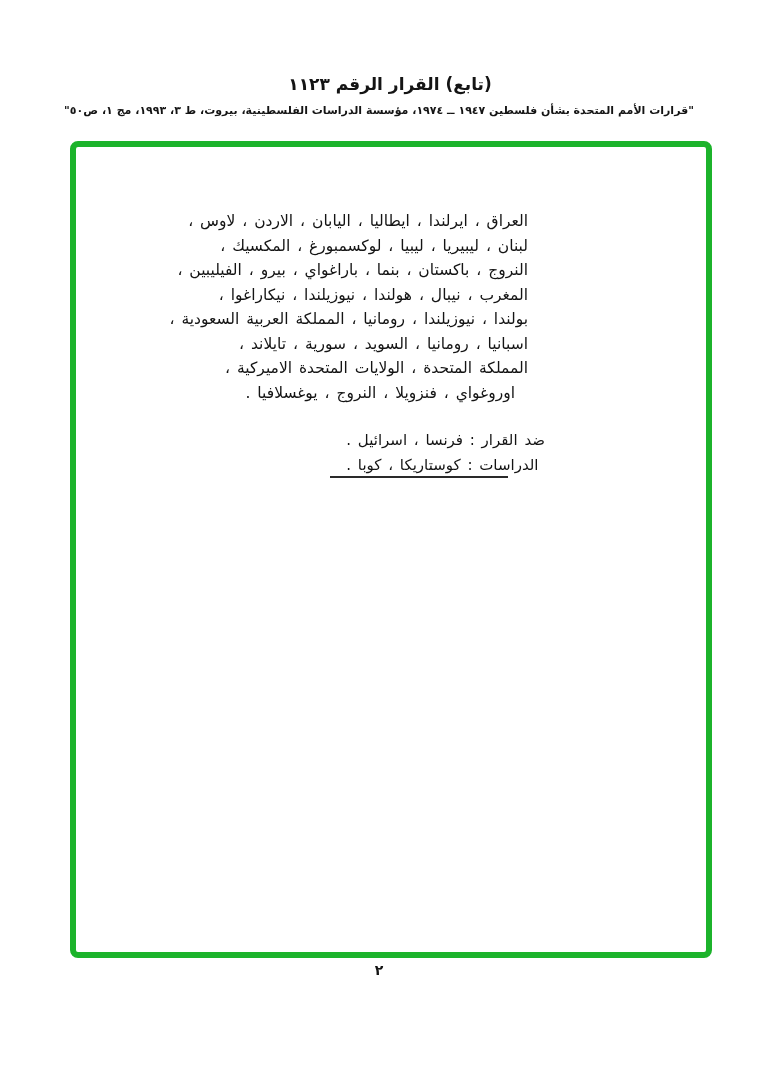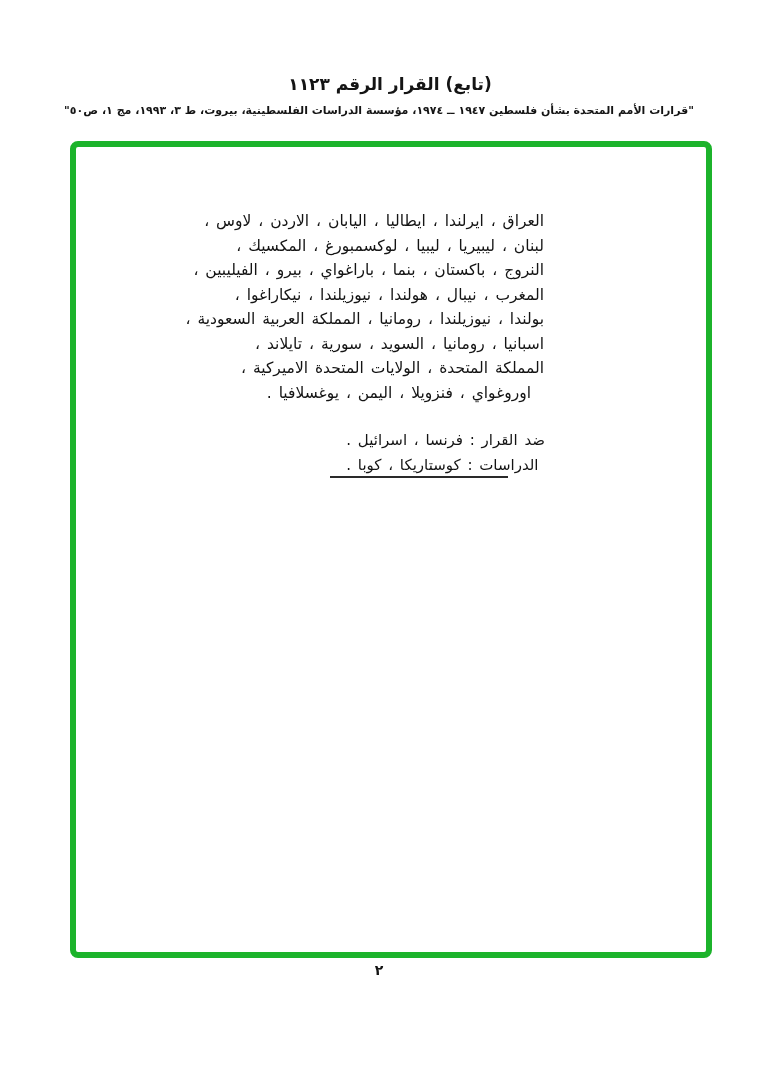--- a/index.html
+++ b/index.html
@@ -47,7 +47,7 @@
   .body-text {
     position: absolute;
     top: 209px;
-    right: 214px;
+    right: 230px;
     direction: rtl;
     text-align: right;
     font-size: 15.5px;

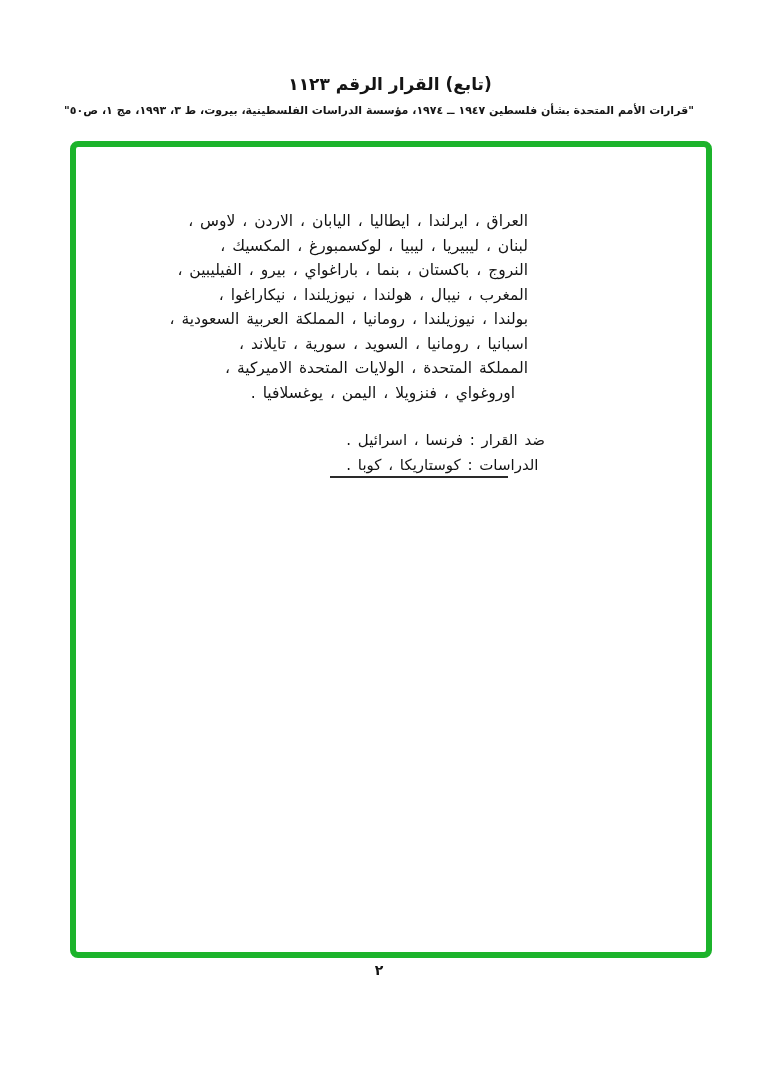--- a/index.html
+++ b/index.html
@@ -105,7 +105,7 @@
     <div class="line">بولندا ، نيوزيلندا ، رومانيا ، المملكة العربية السعودية ،</div>
     <div class="line">اسبانيا ، رومانيا ، السويد ، سورية ، تايلاند ،</div>
     <div class="line">المملكة المتحدة ، الولايات المتحدة الاميركية ،</div>
-    <div class="line indent">اوروغواي ، فنزويلا ، اليمن ، يوغسلافيا .</div>
+    <div class="line indent">اوروغواي ، فنزويلا ، النروج ، يوغسلافيا .</div>
   </div>
 
   <div class="votes">

